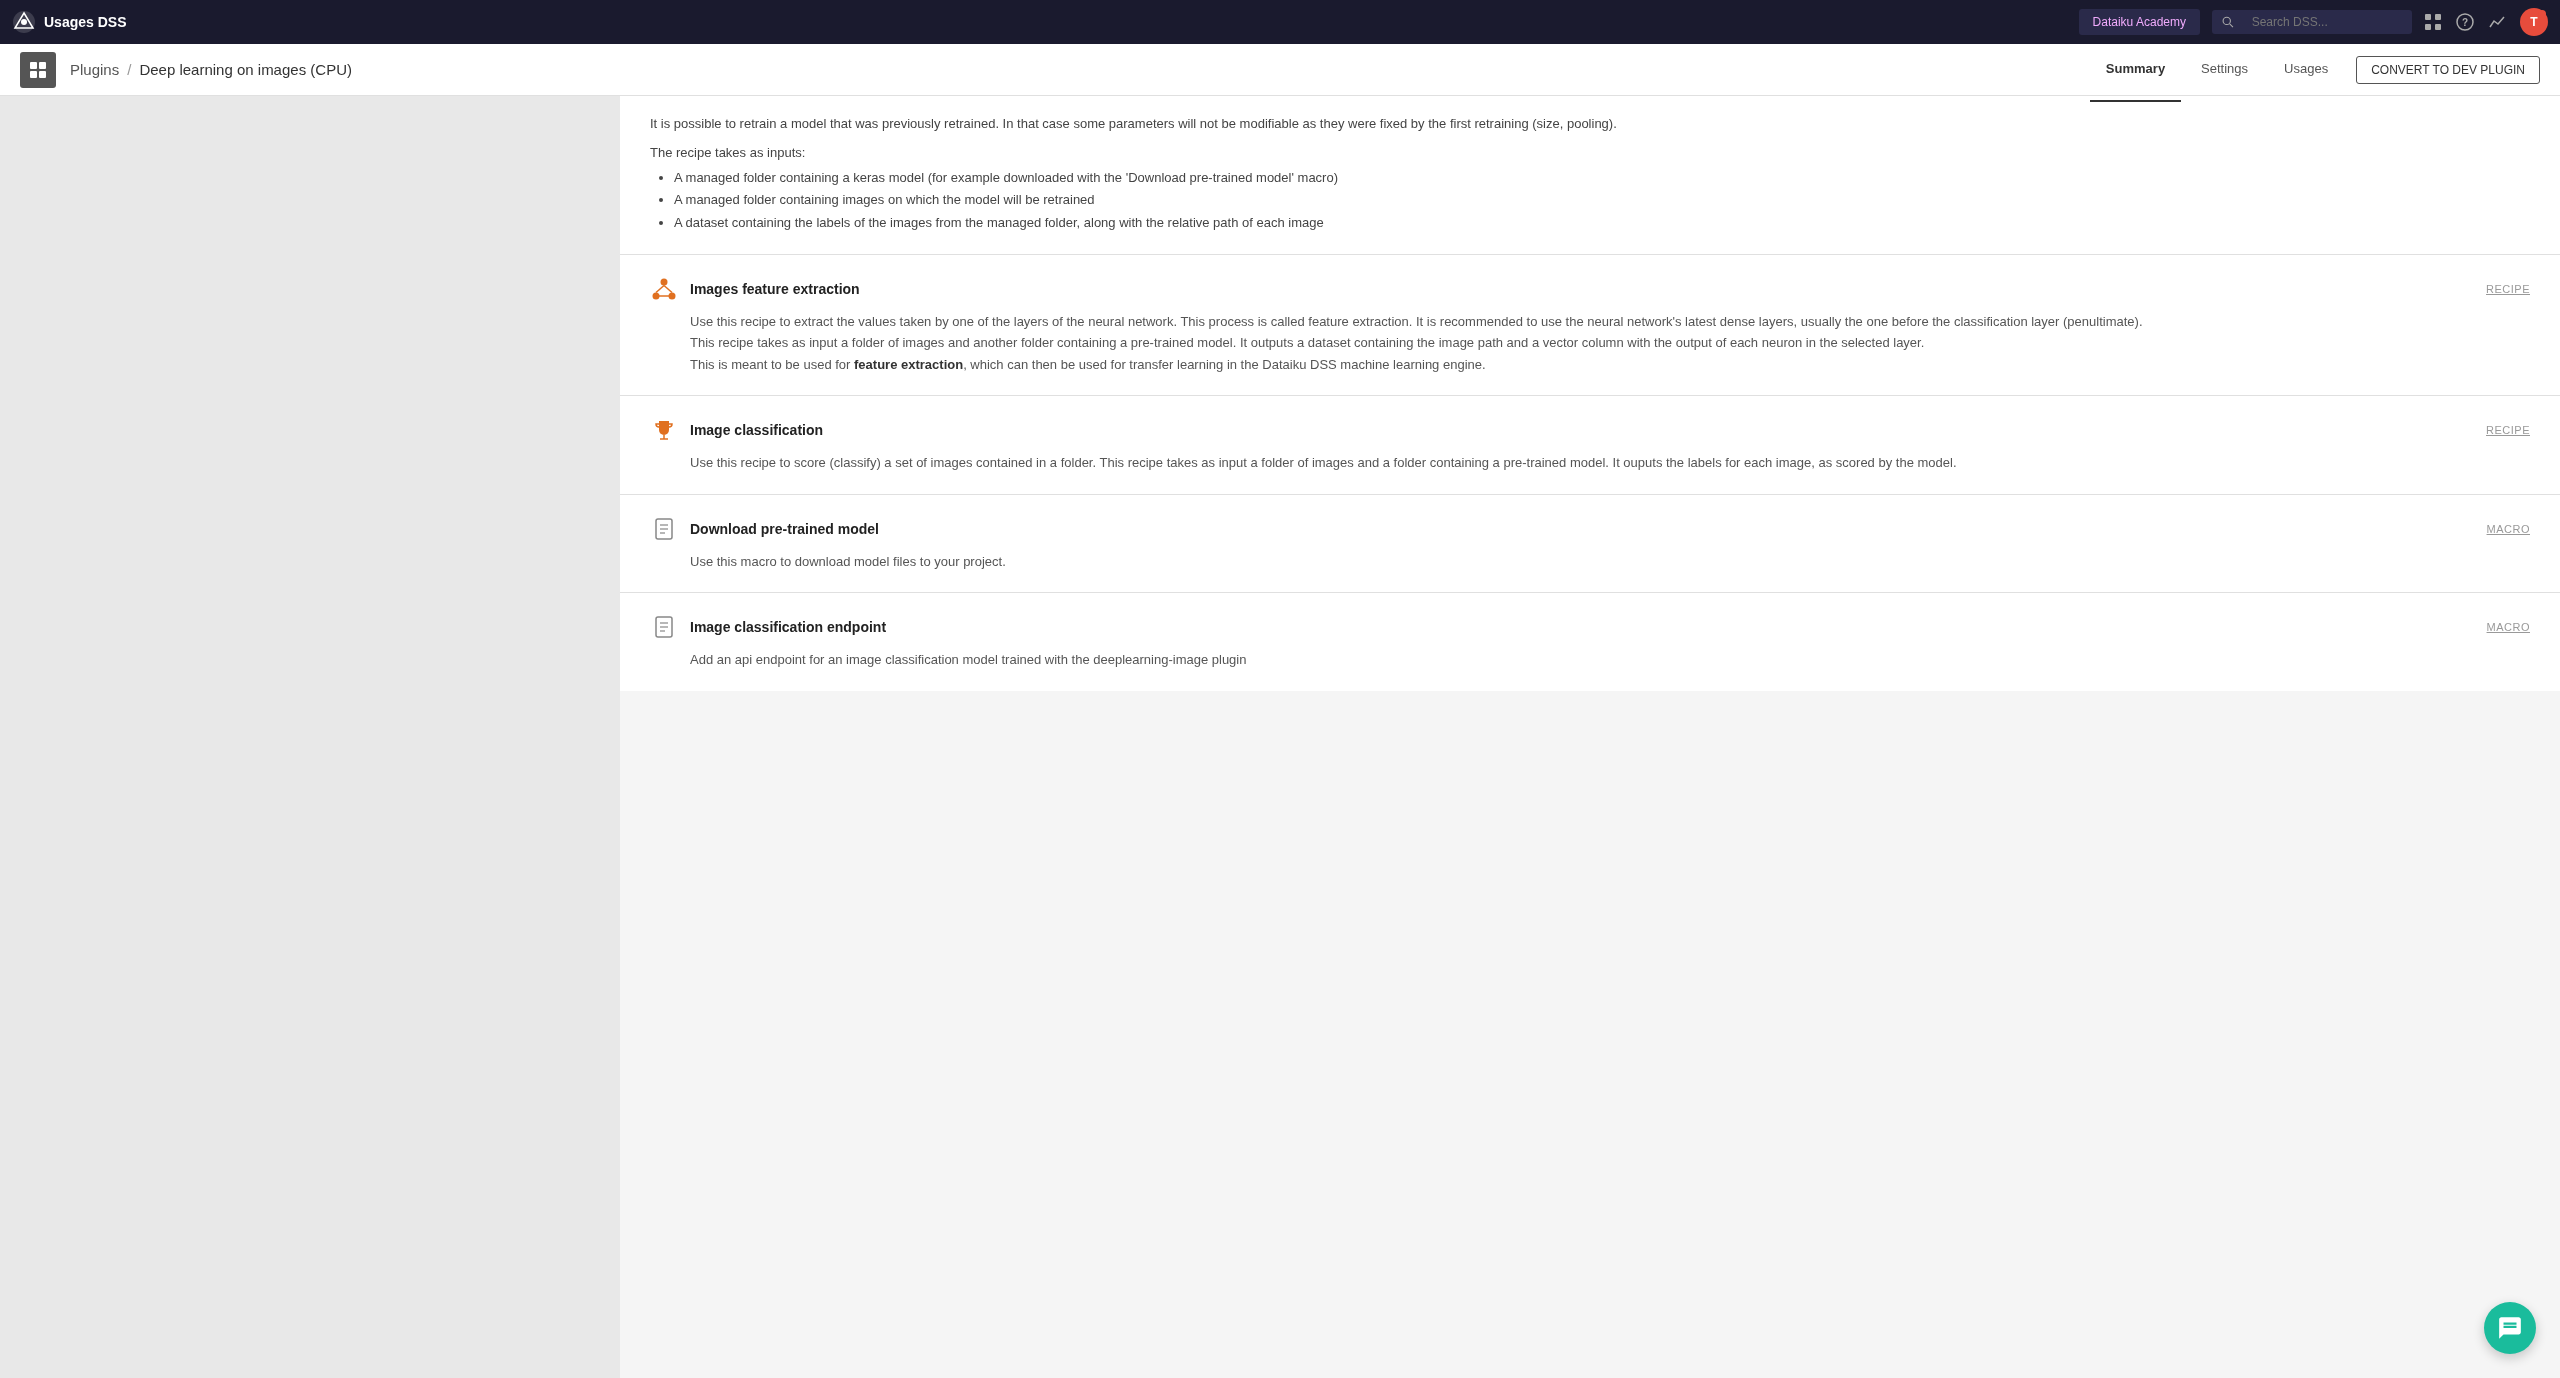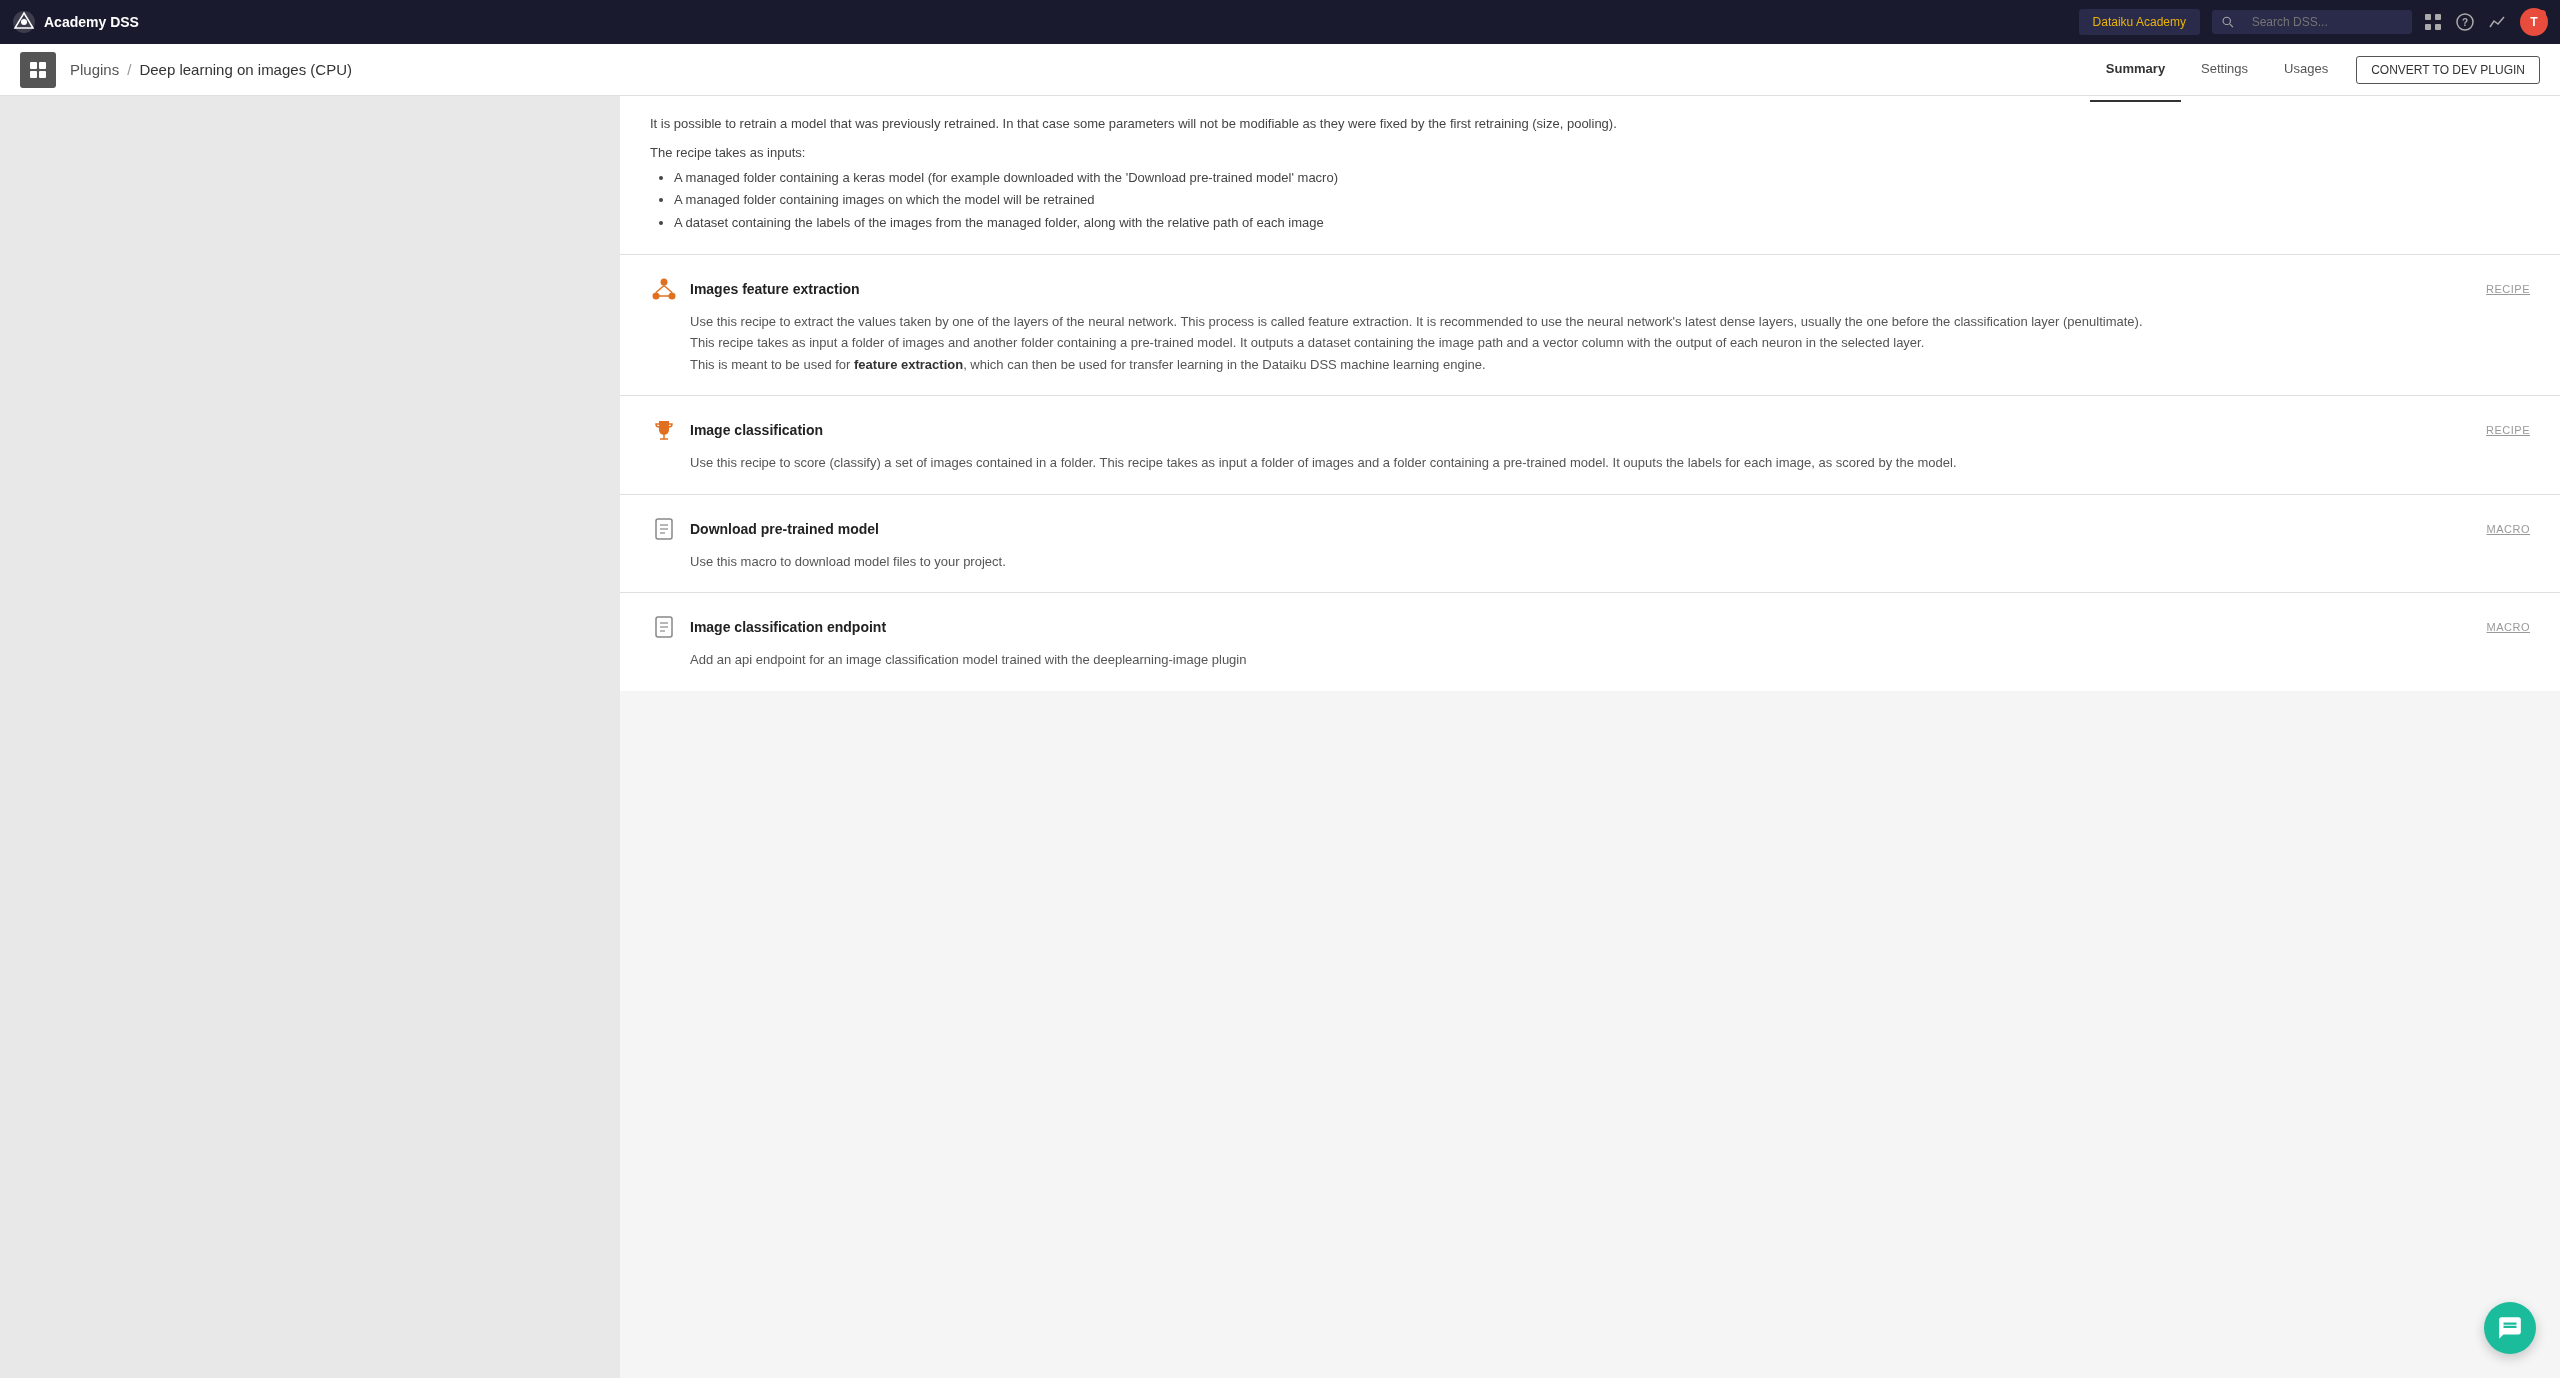--- a/index.html
+++ b/index.html
@@ -82,7 +82,7 @@
       <polygon points="12,3 21,18 3,18" fill="none" stroke="#fff" stroke-width="1.5"></polygon>
       <circle cx="12" cy="12" r="3" fill="#fff"></circle>
     </svg>
-    <span>Academy DSS</span>
+    <span>Usages DSS</span>
   </div>
   <div class="spacer"></div>
   <button class="academy-btn">Dataiku Academy</button>

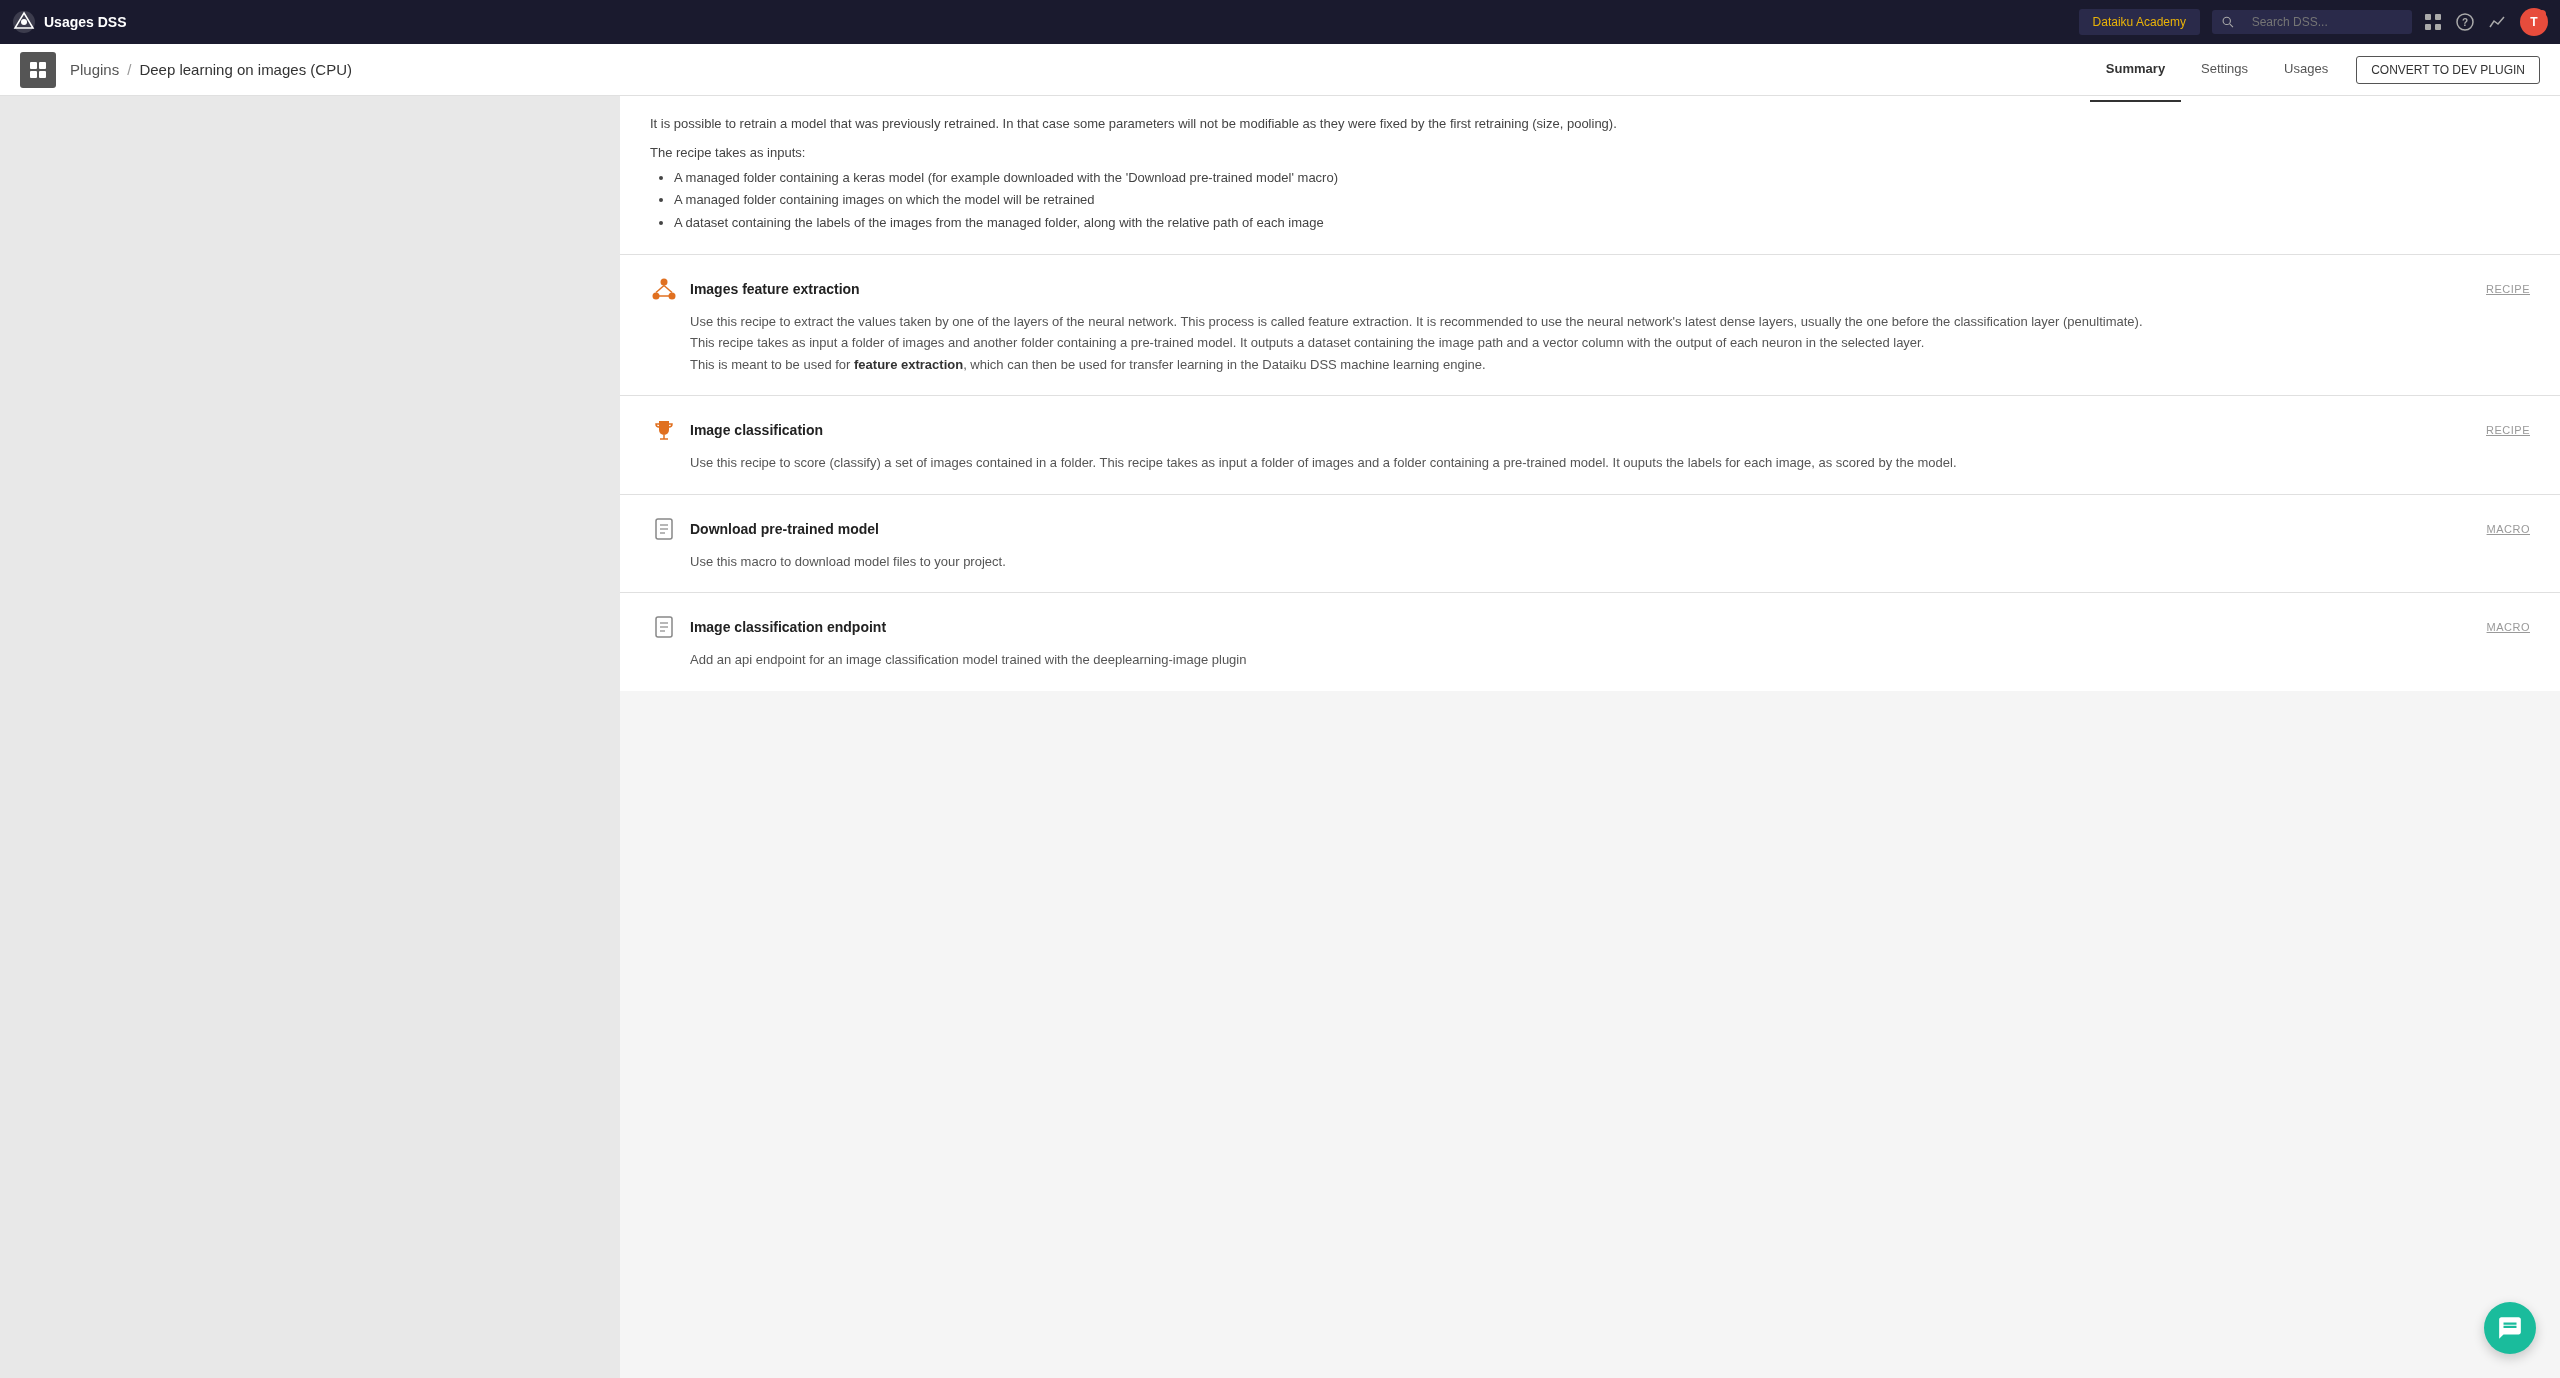--- a/index.html
+++ b/index.html
@@ -12,7 +12,7 @@
     .top-nav .logo { display: flex; align-items: center; gap: 8px; color: #fff; font-weight: 600; font-size: 14px; }
     .top-nav .logo-icon { width: 24px; height: 24px; }
     .top-nav .spacer { flex: 1; }
-    .top-nav .academy-btn { background: #2a2a4a; color: #eab308; border: none; padding: 6px 14px; border-radius: 3px; font-size: 12px; cursor: pointer; margin-left: 19px; }
+    .top-nav .academy-btn { background: #2a2a4a; color: #f0abfc; border: none; padding: 6px 14px; border-radius: 3px; font-size: 12px; cursor: pointer; margin-left: 19px; }
     .top-nav .search-box { display: flex; align-items: center; background: #2a2a4a; border-radius: 3px; padding: 5px 10px; gap: 18px; width: 200px; }
     .top-nav .search-box input { background: transparent; border: none; outline: none; color: #aaa; font-size: 12px; width: 100%; }
     .top-nav .nav-icons { display: flex; align-items: center; gap: 14px; color: #aaa; font-size: 16px; }

